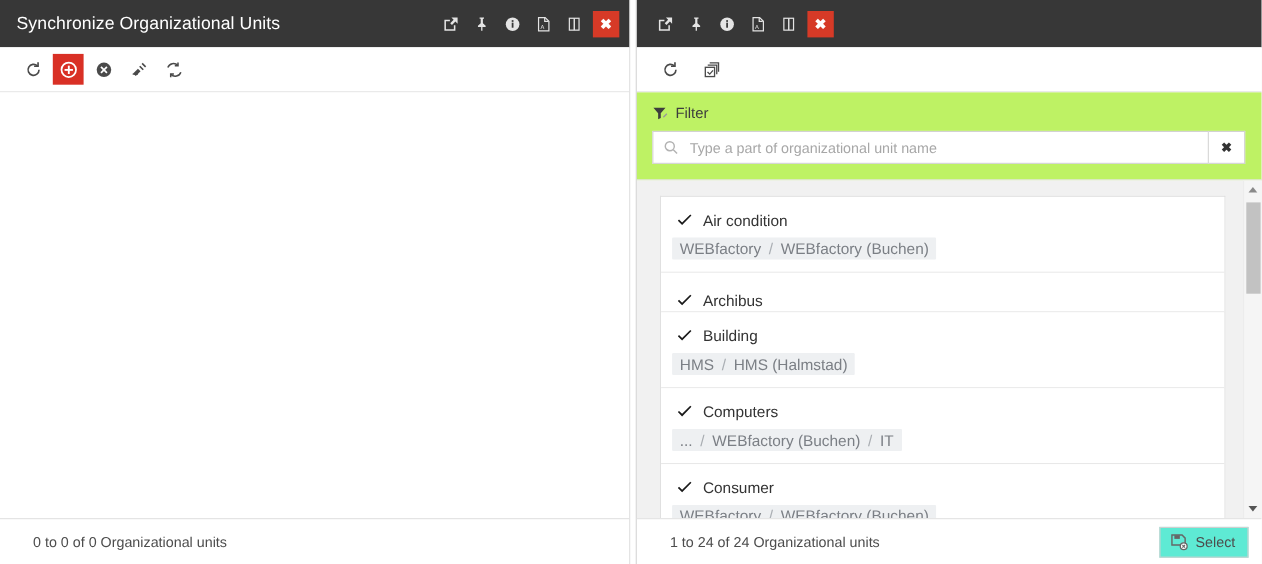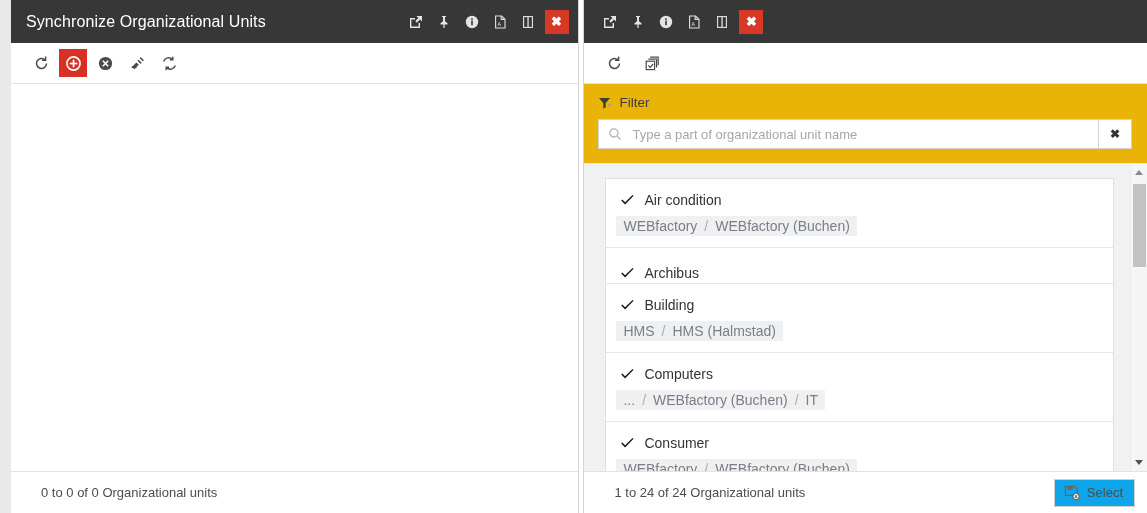--- a/index.html
+++ b/index.html
@@ -27,7 +27,7 @@
     border-top: none;
     border-bottom: none;
   }
-  .panel-left  { width: 573px; border-left: none; margin-left: 11px; }
+  .panel-left  { width: 573px; border-left: none; }
   .panel-gap   { width: 5px; background: #ffffff; }
   .panel-right { width: 569px; border-right: none; }
 

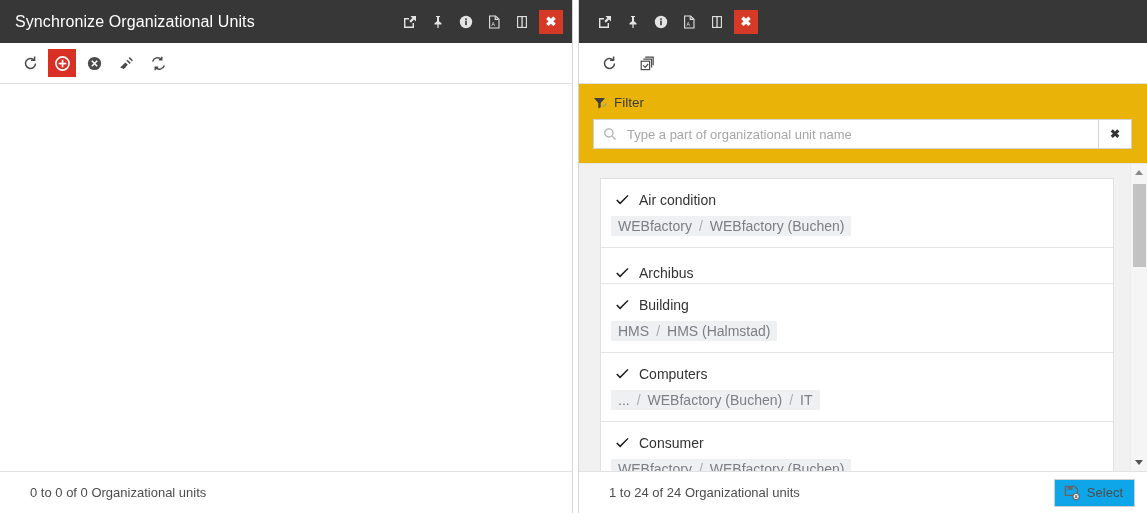--- a/index.html
+++ b/index.html
@@ -133,7 +133,7 @@
   
   .filter-area {
     padding: 11px 15px 14px 14px;
-    background: #eab308;
+    background: #bef264;
     border-bottom: 1px solid #e6e6e6;
     flex: none;
   }

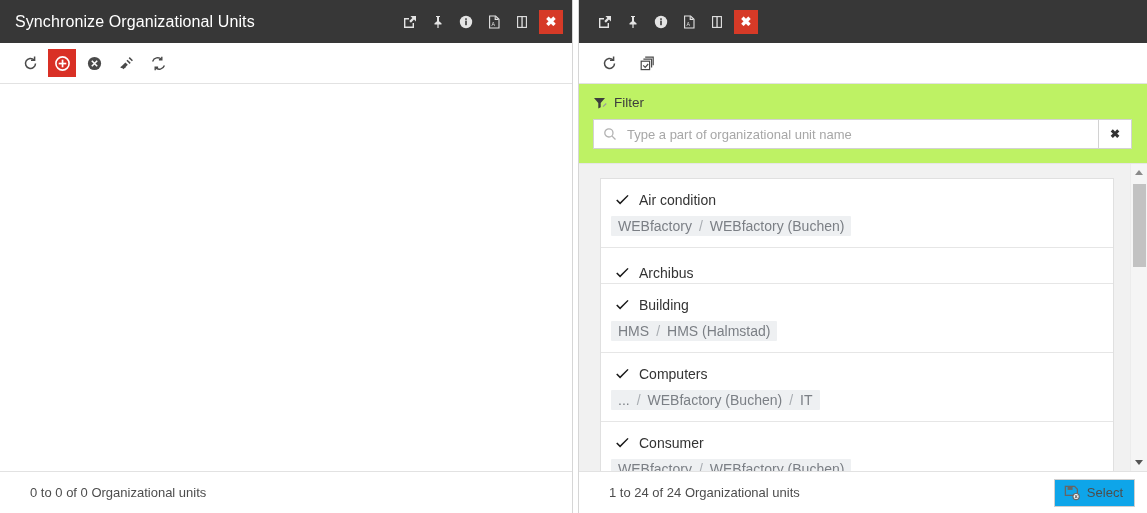--- a/index.html
+++ b/index.html
@@ -117,7 +117,7 @@
   .footer-text { flex: 1 1 auto; }
   .select-btn {
     border: 1px solid #cfcfcf;
-    background: #0ea5e9;
+    background: #5eead4;
     height: 28px;
     padding: 0 11px 0 9px;
     display: flex;

